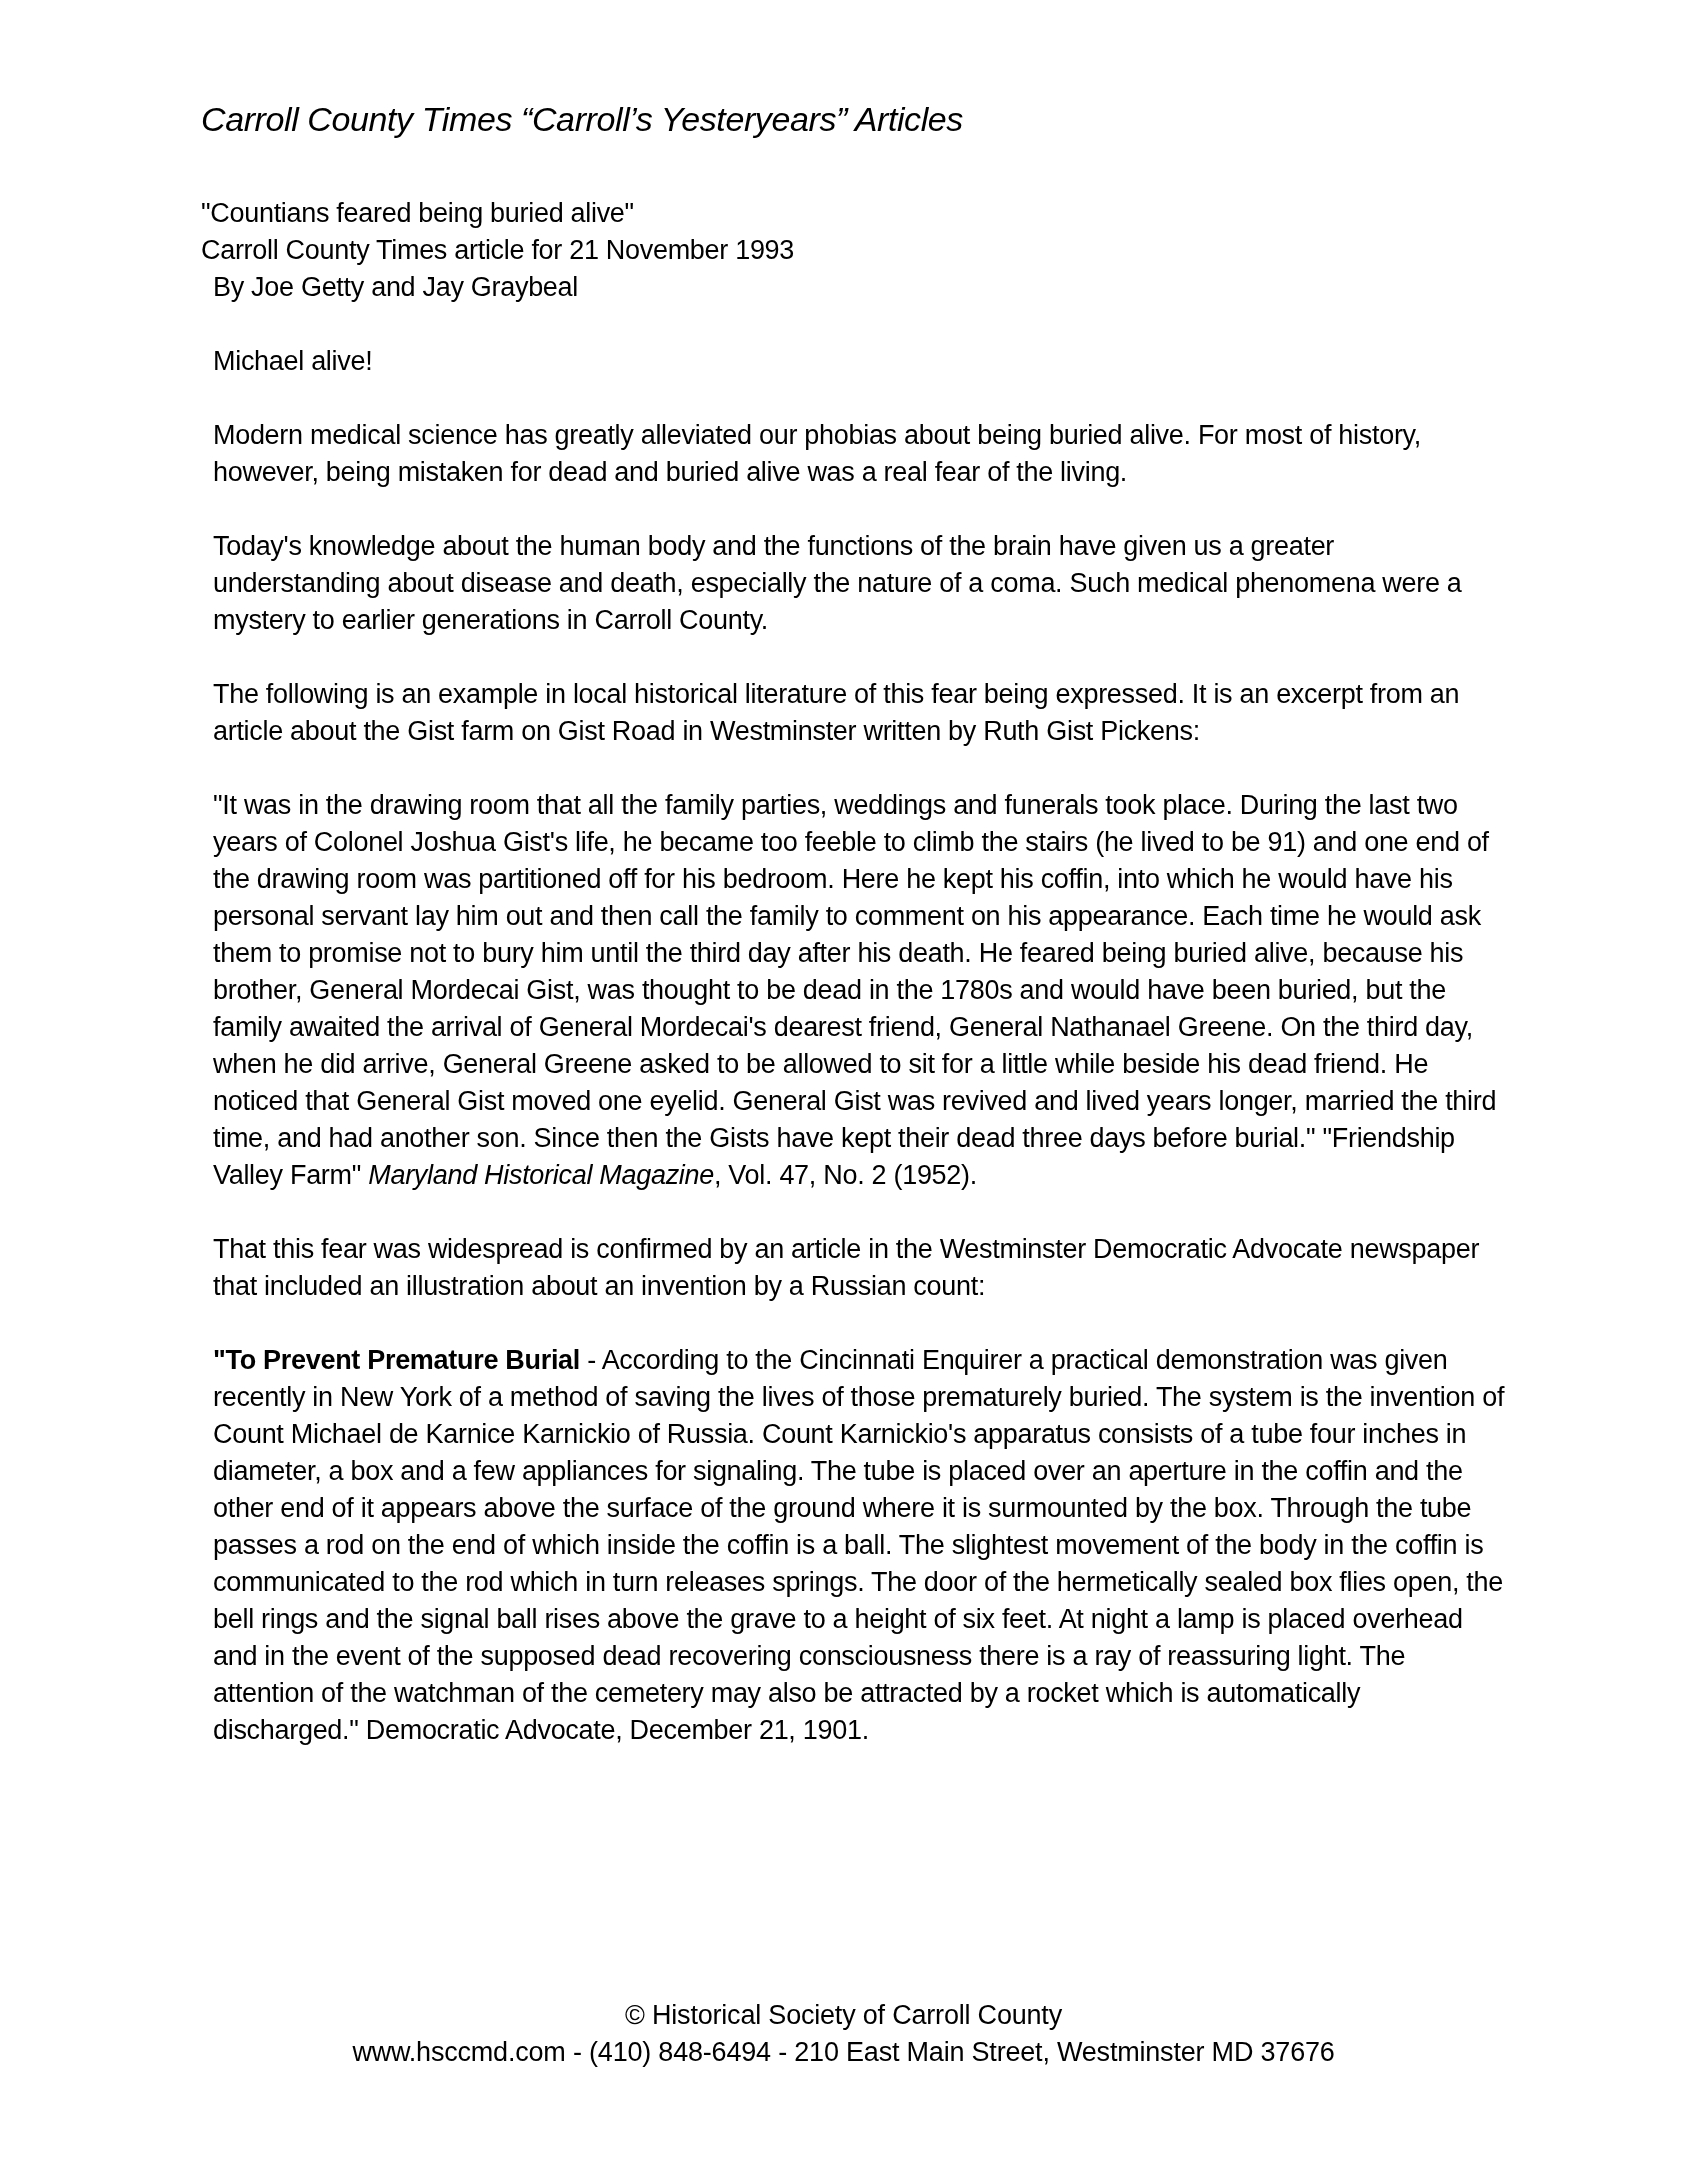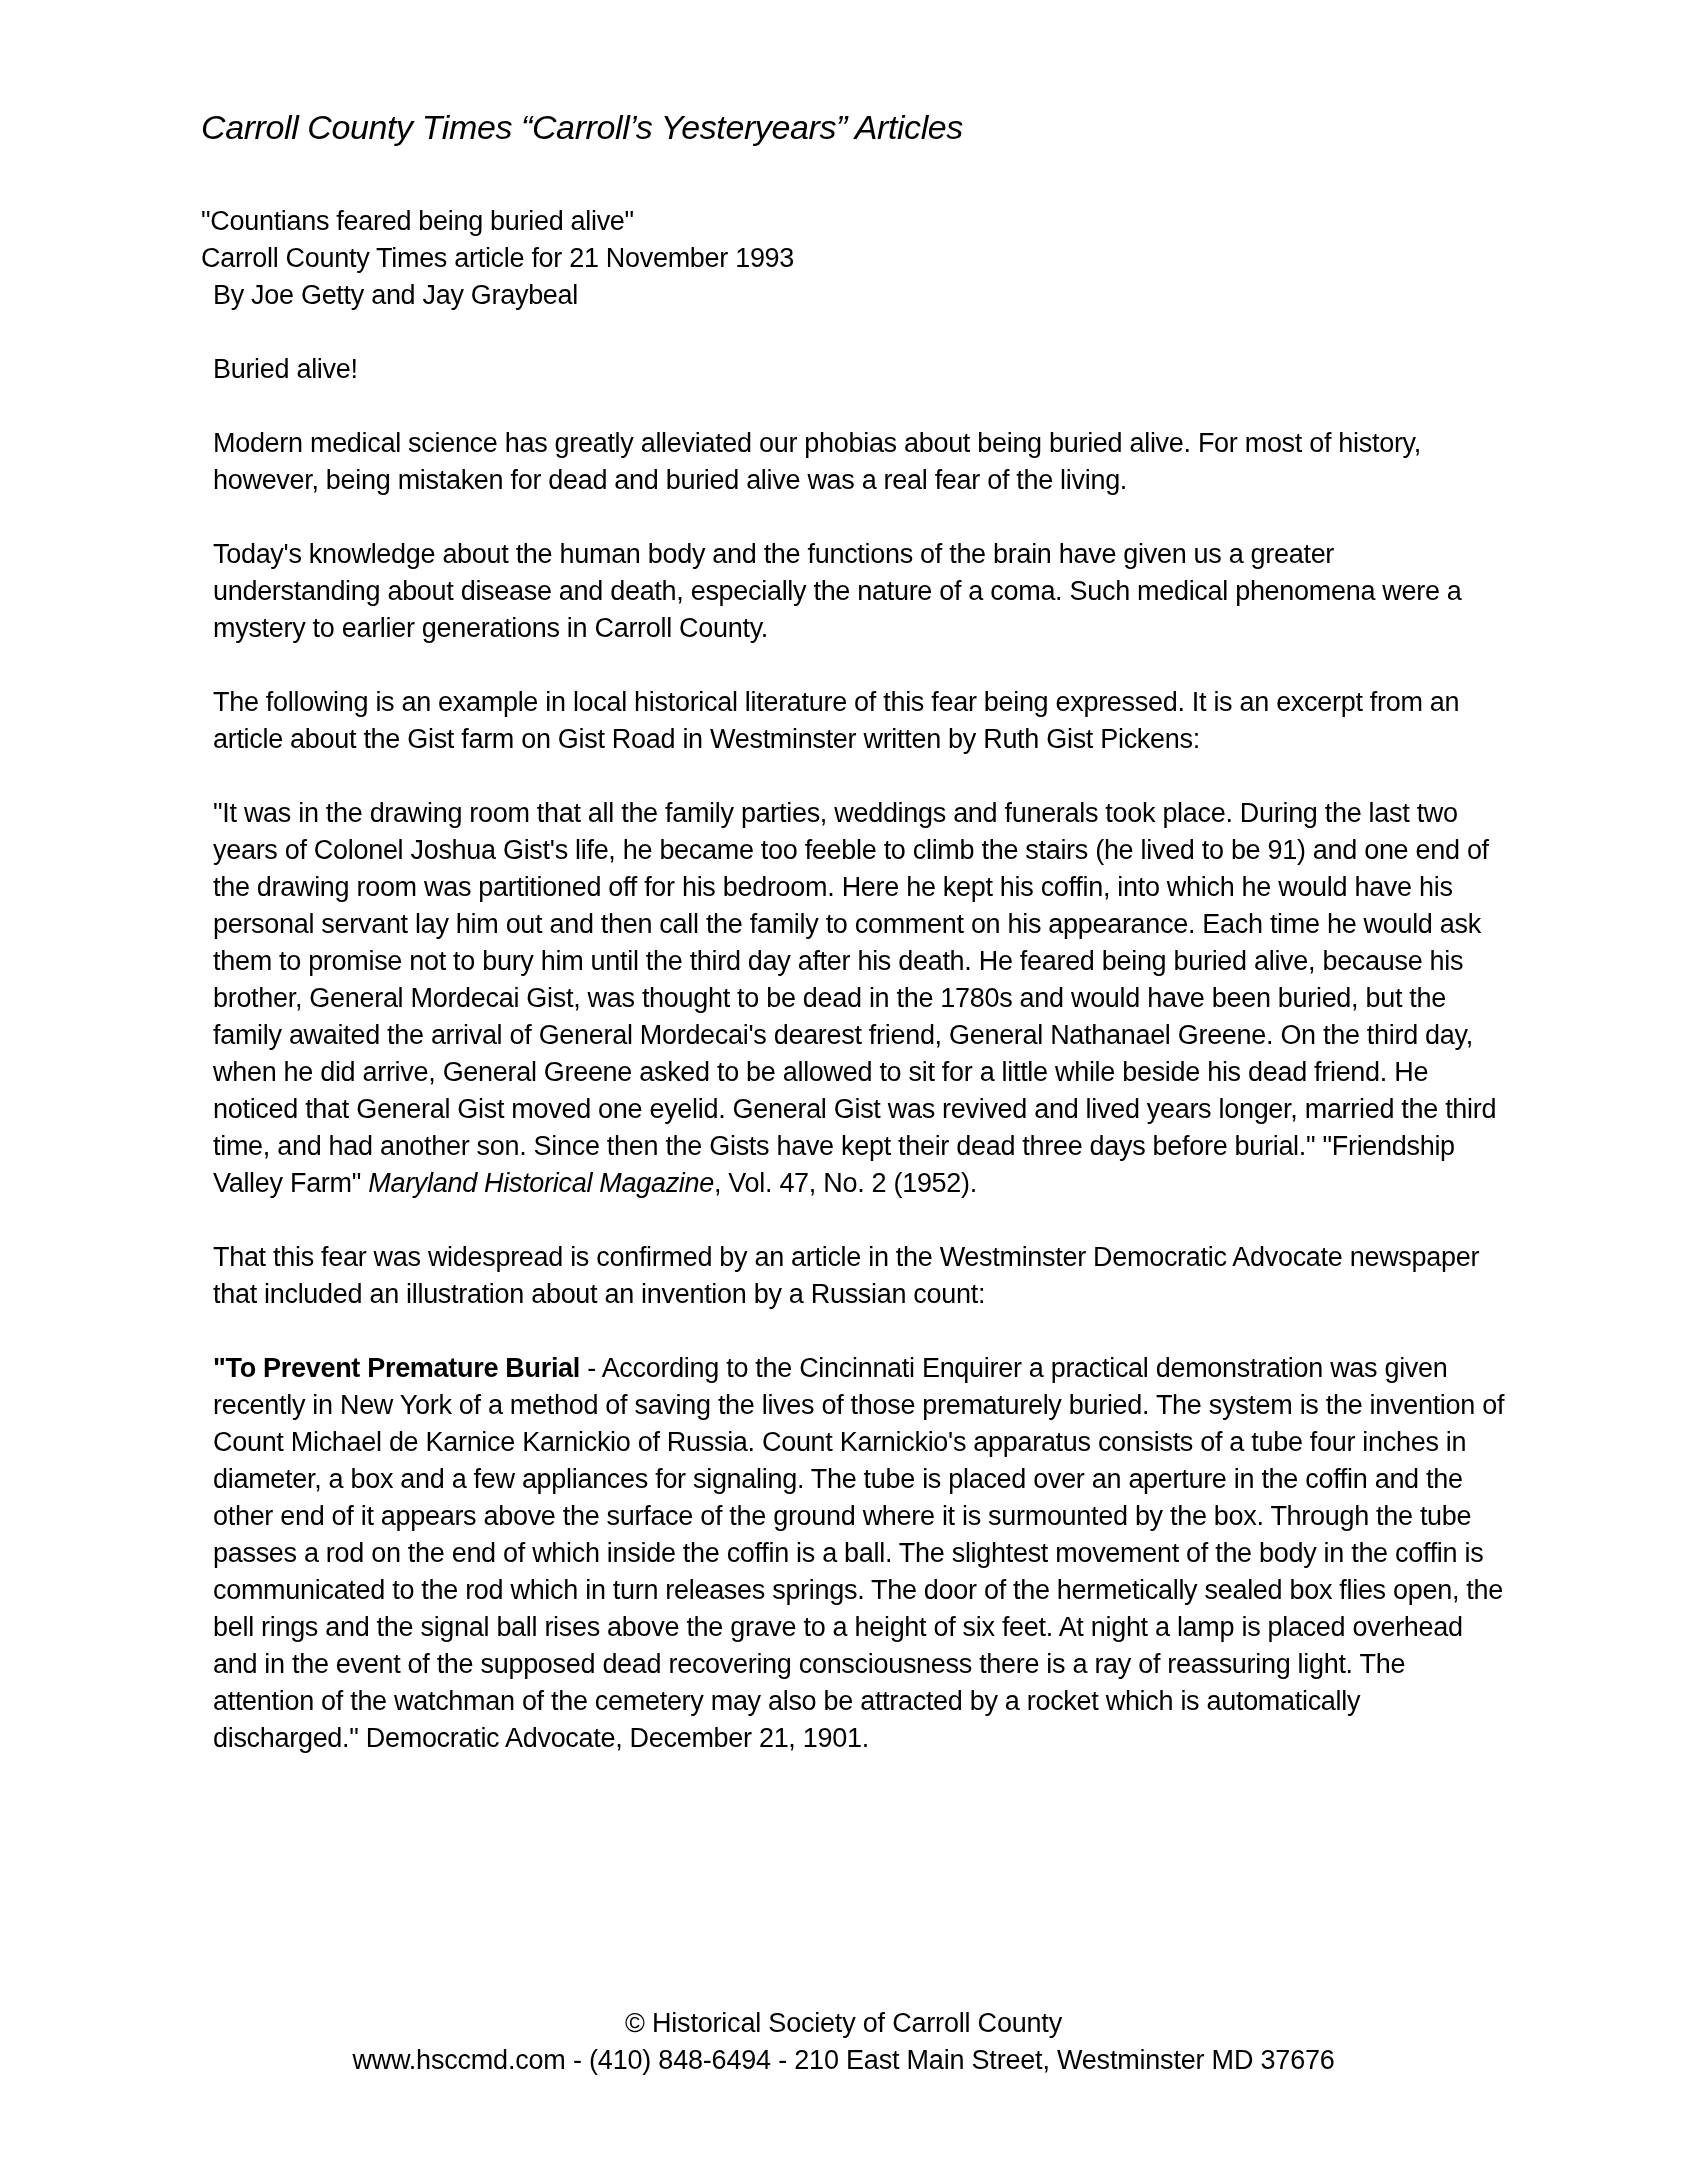--- a/index.html
+++ b/index.html
@@ -4,7 +4,7 @@
   <style>
     html, body { margin: 0; padding: 0; background: #ffffff; }
     body { width: 1687px; height: 2183px; position: relative; overflow: hidden; }
-    .page { position: absolute; left: 0; top: 8px; width: 1687px; height: 1749px; background: #fff; color: #000;
+    .page { position: absolute; left: 0; top: 0; width: 1687px; height: 1749px; background: #fff; color: #000;
             font-family: "Liberation Sans", sans-serif; border-radius: 26px; }
     .title { position: absolute; left: 201px; top: 100px; font-size: 34px; font-style: italic; white-space: nowrap; letter-spacing: -0.4px; }
     .content { position: absolute; left: 201px; top: 195px; width: 1307px; font-size: 27px; line-height: 37px; letter-spacing: -0.3px; }

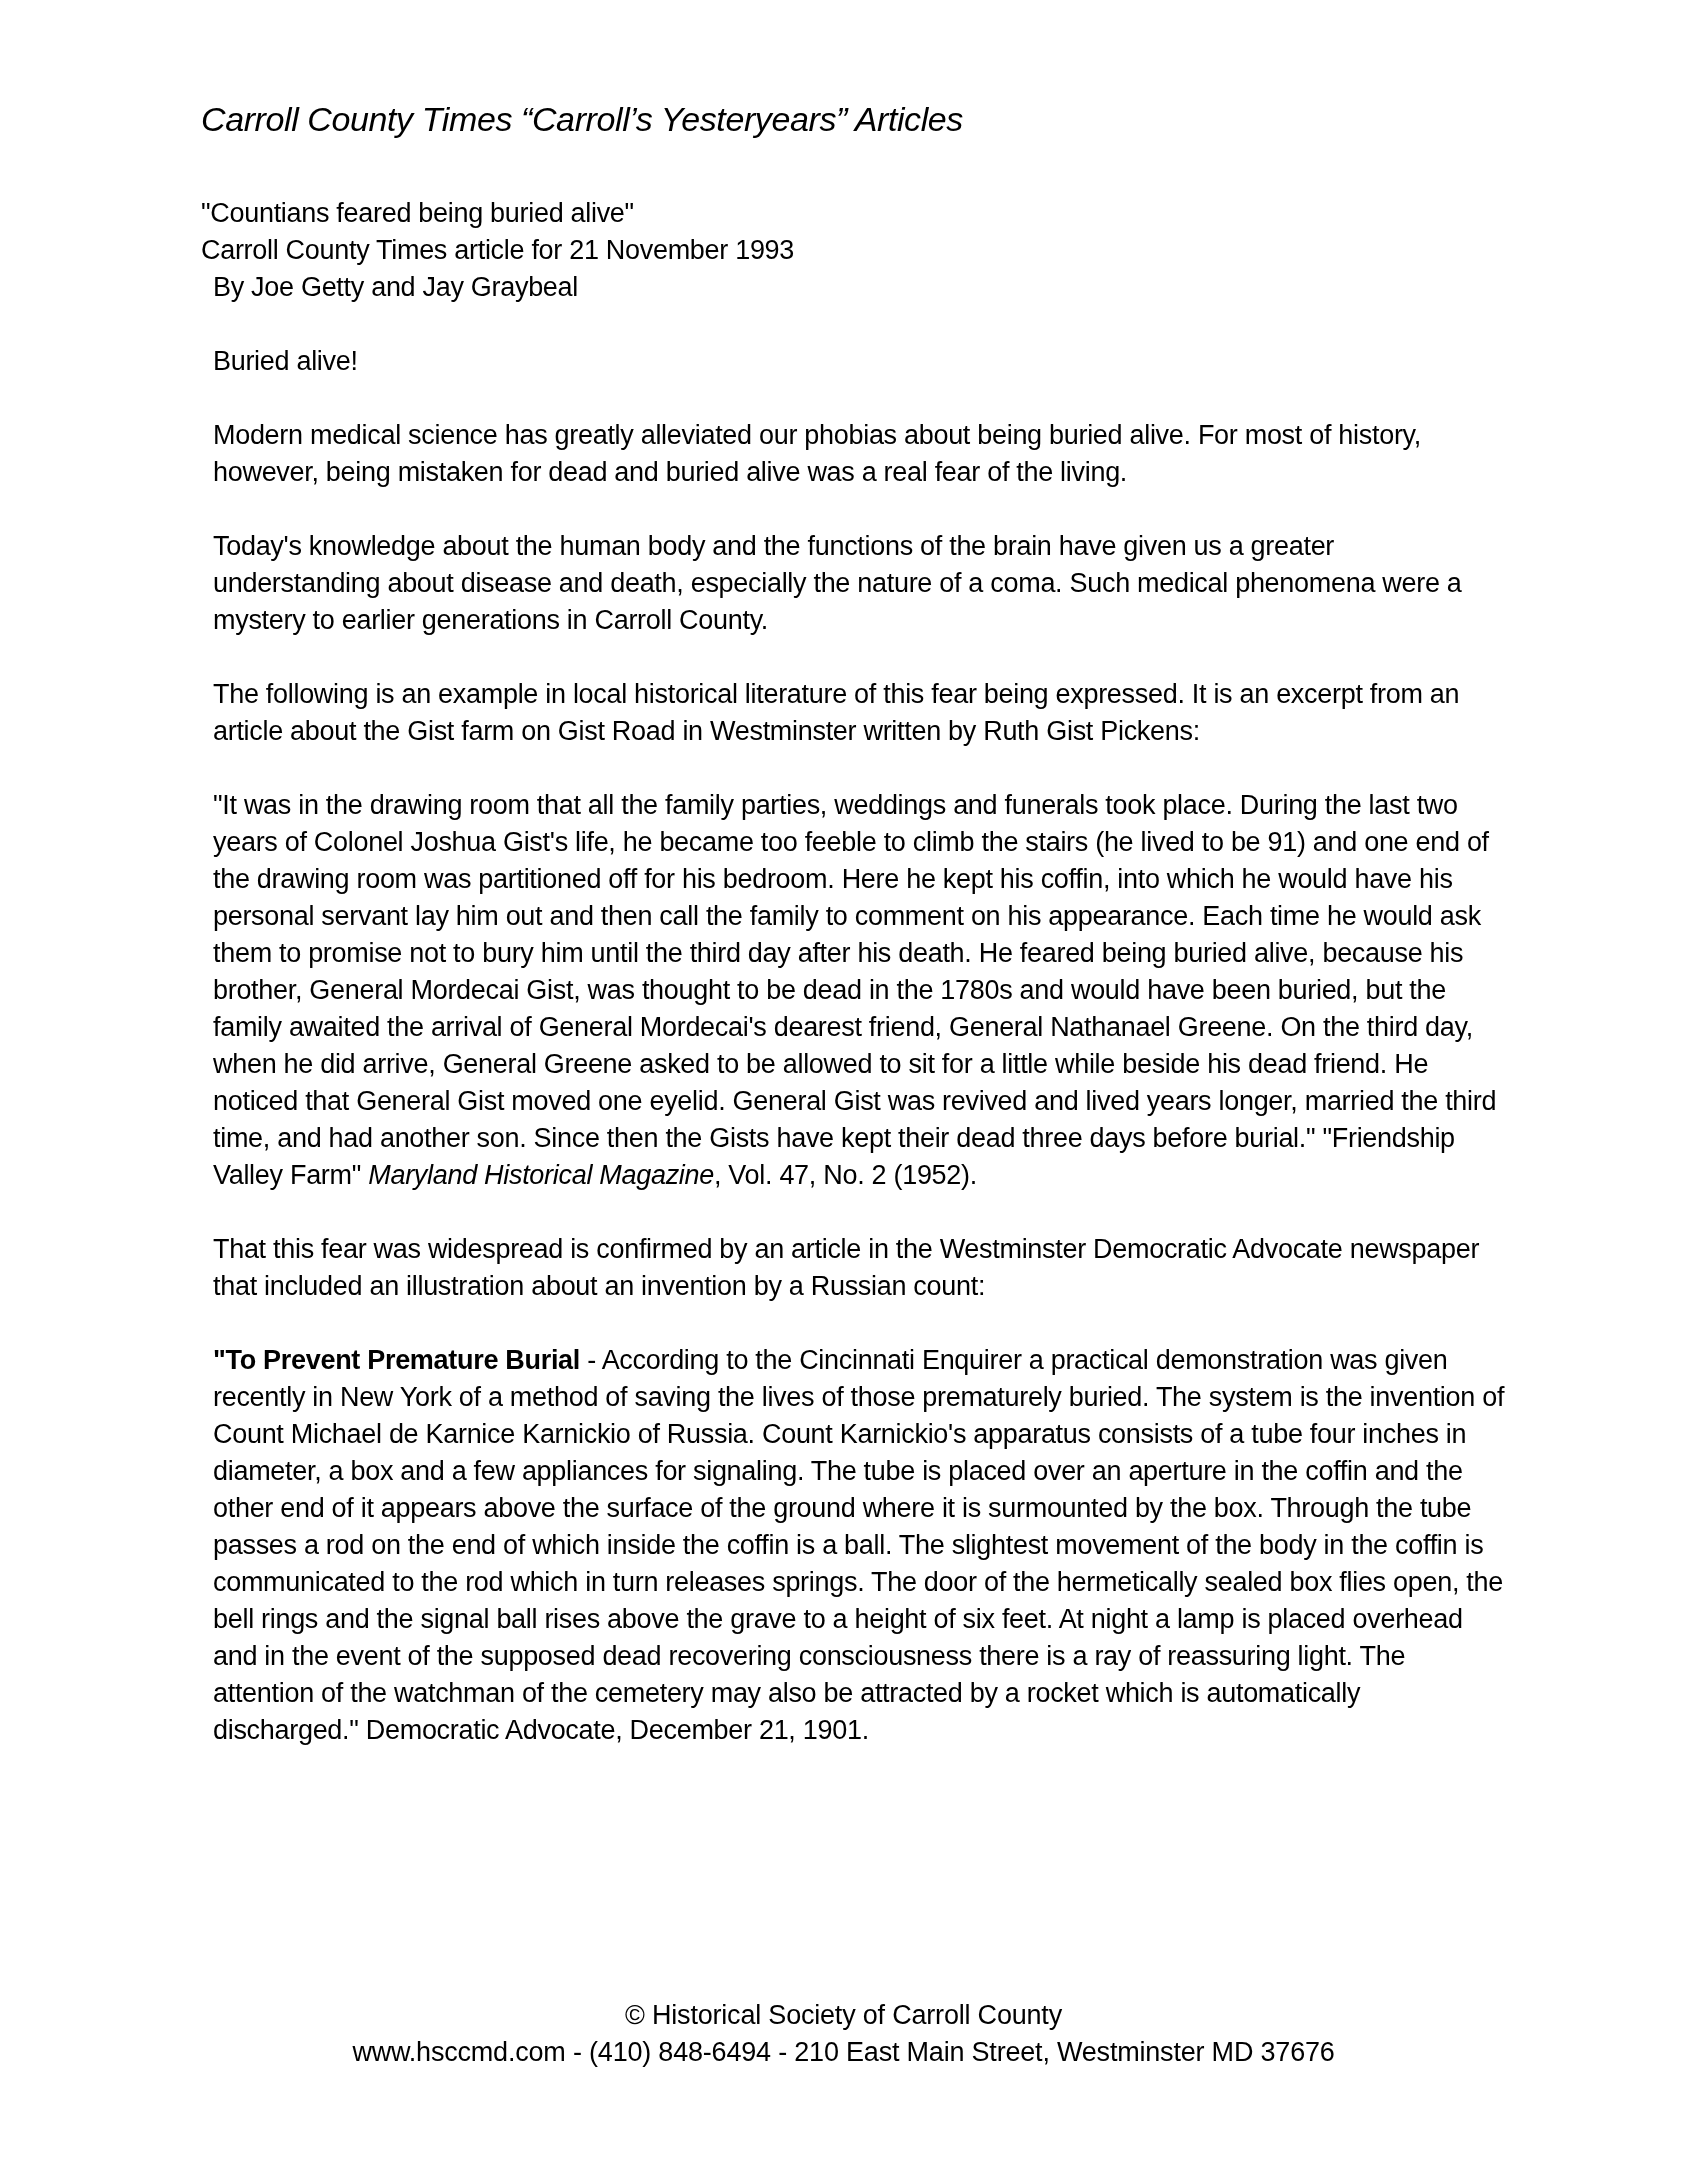--- a/index.html
+++ b/index.html
@@ -25,7 +25,7 @@
     <p class="tight">Carroll County Times article for 21 November 1993</p>
     <p>By Joe Getty and Jay Graybeal</p>
 
-    <p>Buried alive!</p>
+    <p>Michael alive!</p>
 
     <p>Modern medical science has greatly alleviated our phobias about being buried alive. For most of history, however, being mistaken for dead and buried alive was a real fear of the living.</p>
     <p>Today's knowledge about the human body and the functions of the brain have given us a greater understanding about disease and death, especially the nature of a coma. Such medical phenomena were a mystery to earlier generations in Carroll County.</p>

